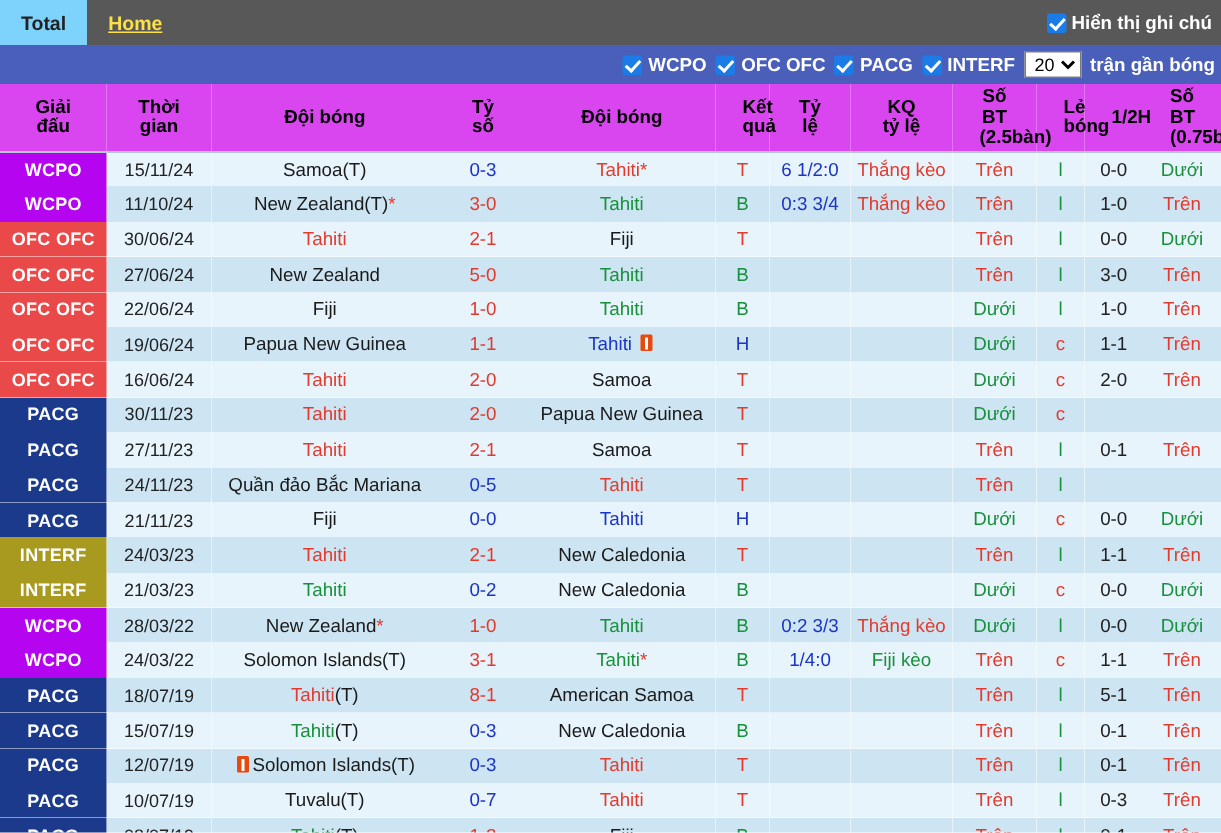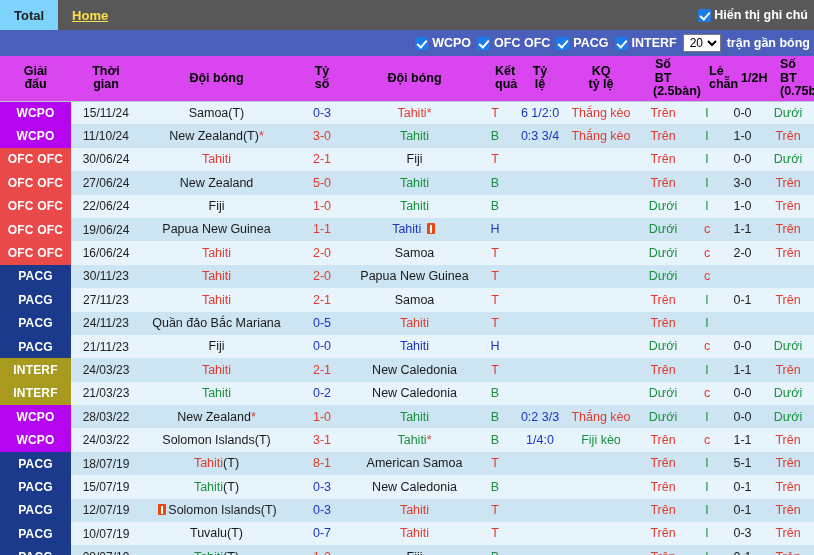--- a/index.html
+++ b/index.html
@@ -219,7 +219,7 @@
       <th>Tỷ lệ</th>
       <th>KQ tỷ lệ</th>
       <th>Số BT (2.5bàn)</th>
-      <th>Lẻ chẵn</th>
+      <th>Lẻ bóng</th>
       <th>1/2H</th>
       <th>Số BT (0.75bàn)</th>
     </tr>

